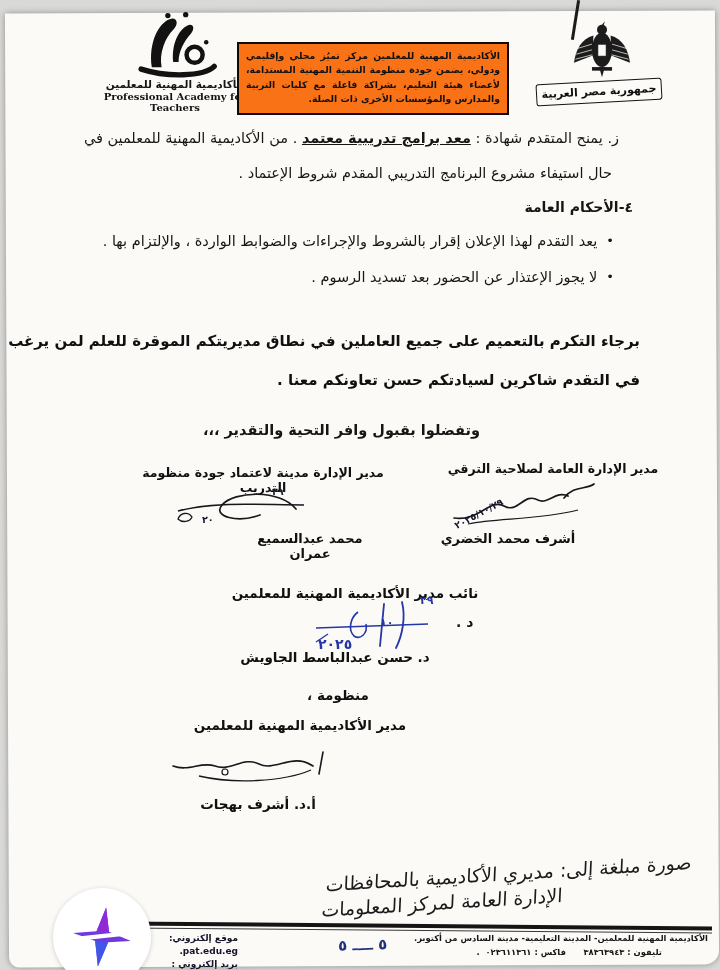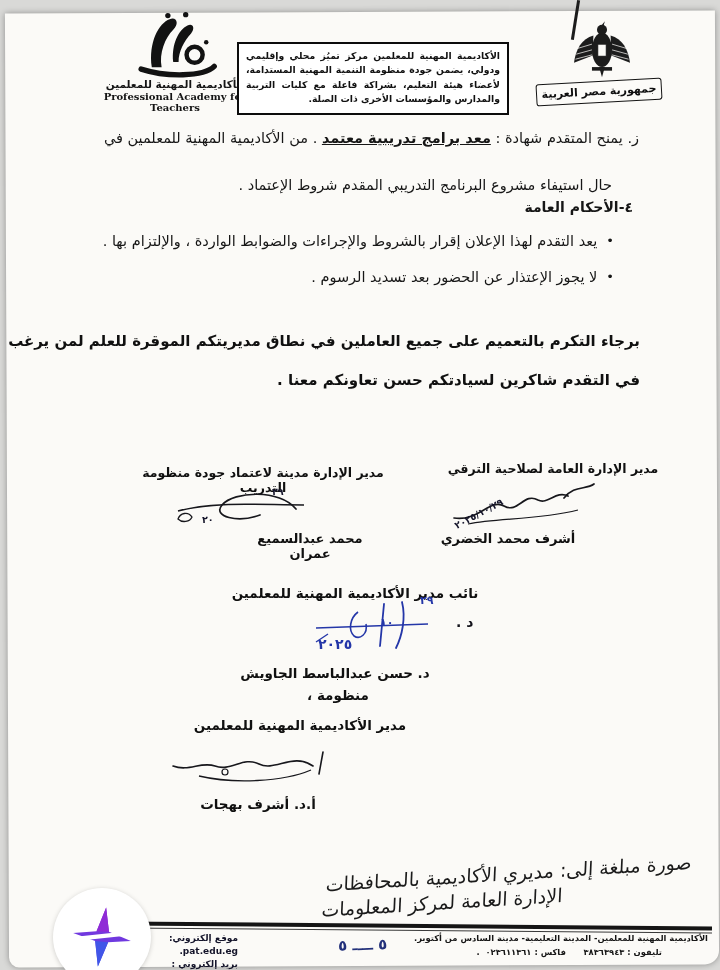--- a/index.html
+++ b/index.html
@@ -26,7 +26,7 @@
   .logo-english{font-size:10px;font-weight:bold;font-family:"DejaVu Serif",serif;margin-top:1px;}
   .mission-box{
     left:237px;top:42px;width:254px;
-    border:2px solid #0c0c0c;background:#ffffff;
+    border:2px solid #0c0c0c;background:#f97316;
     padding:5px 7px 6px 7px;
     font-size:9.3px;font-weight:bold;line-height:1.55;
     text-align:justify;color:#111;

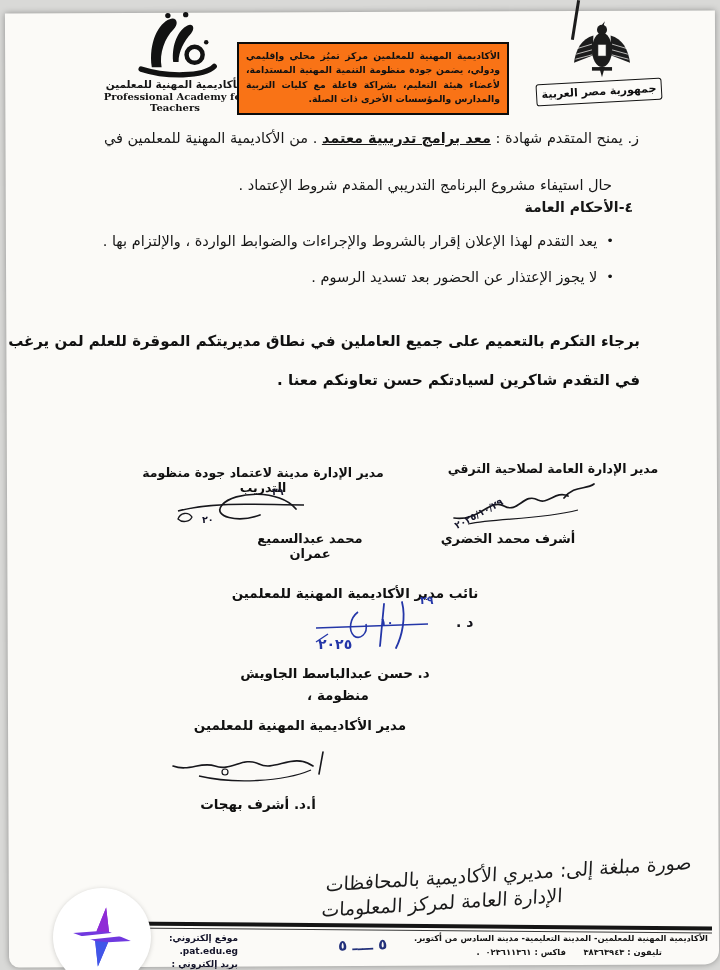--- a/index.html
+++ b/index.html
@@ -109,7 +109,7 @@
 
   <div class="abs country-box center">جمهورية مصر العربية</div>
 
-  <div class="abs line rtl" style="right:81px;top:130px;">
+  <div class="abs line rtl" style="right:101px;top:130px;">
     <span>ز. يمنح المتقدم شهادة : </span><span class="uline">معد برامج تدريبية معتمد</span><span> . من الأكاديمية المهنية للمعلمين في</span>
   </div>
   <div class="abs line rtl" style="right:108px;top:165px;margin-top:12px;">حال استيفاء مشروع البرنامج التدريبي  المقدم شروط الإعتماد .</div>

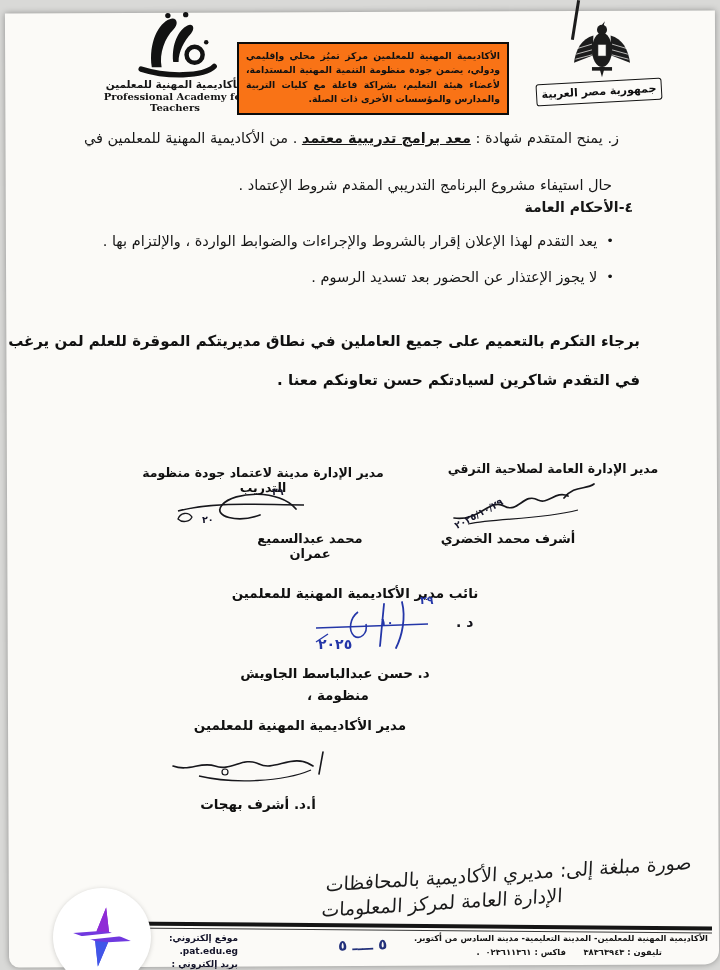--- a/index.html
+++ b/index.html
@@ -112,7 +112,7 @@
   <div class="abs line rtl" style="right:101px;top:130px;">
     <span>ز. يمنح المتقدم شهادة : </span><span class="uline">معد برامج تدريبية معتمد</span><span> . من الأكاديمية المهنية للمعلمين في</span>
   </div>
-  <div class="abs line rtl" style="right:108px;top:165px;margin-top:12px;">حال استيفاء مشروع البرنامج التدريبي  المقدم شروط الإعتماد .</div>
+  <div class="abs line rtl" style="right:108px;top:165px;">حال استيفاء مشروع البرنامج التدريبي  المقدم شروط الإعتماد .</div>
 
   <div class="abs line rtl bold" style="right:87px;top:199px;font-size:14px;">٤-الأحكام العامة</div>
 

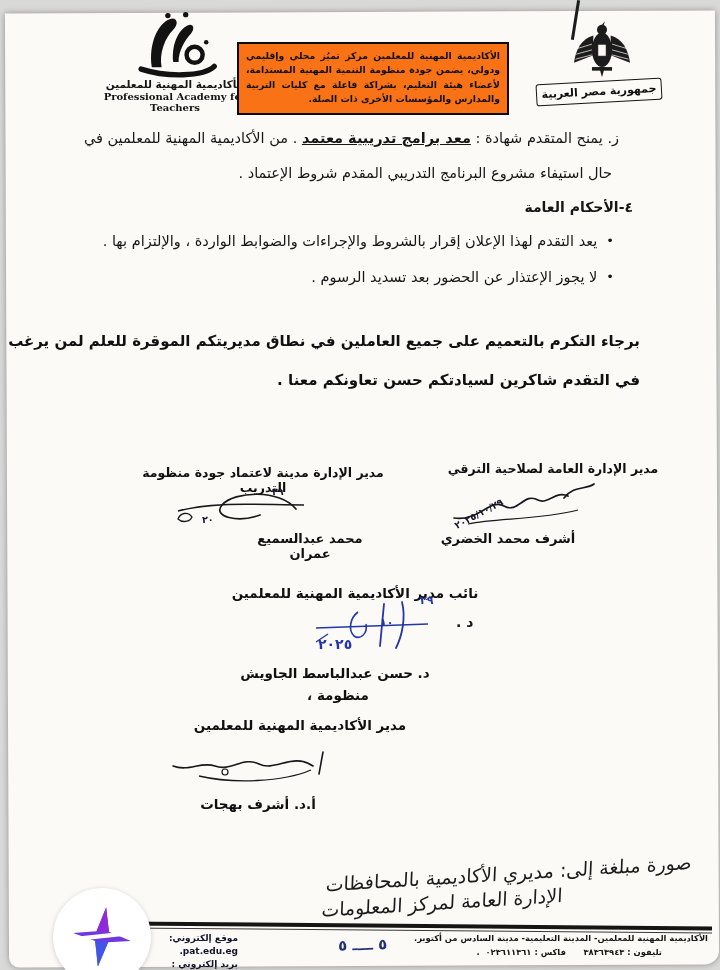--- a/index.html
+++ b/index.html
@@ -126,6 +126,7 @@
   <div class="abs line rtl b15" style="right:80px;top:332px;">برجاء التكرم بالتعميم على جميع العاملين في نطاق مديريتكم الموقرة  للعلم لمن يرغب</div>
   <div class="abs line rtl b15" style="right:80px;top:371px;">في التقدم شاكرين لسيادتكم حسن تعاونكم معنا .</div>
 
+  <div class="abs line rtl bold" style="left:250px;top:422px;width:230px;text-align:center;font-size:14.5px;">وتفضلوا بقبول وافر التحية والتقدير ،،،</div>
 
   <div class="abs sig-title rtl center" style="left:428px;top:461px;width:218px;margin-left:16px;">مدير الإدارة العامة لصلاحية الترقي</div>
   <svg class="abs" style="left:448px;top:480px;" width="155" height="48" viewBox="0 0 155 48">

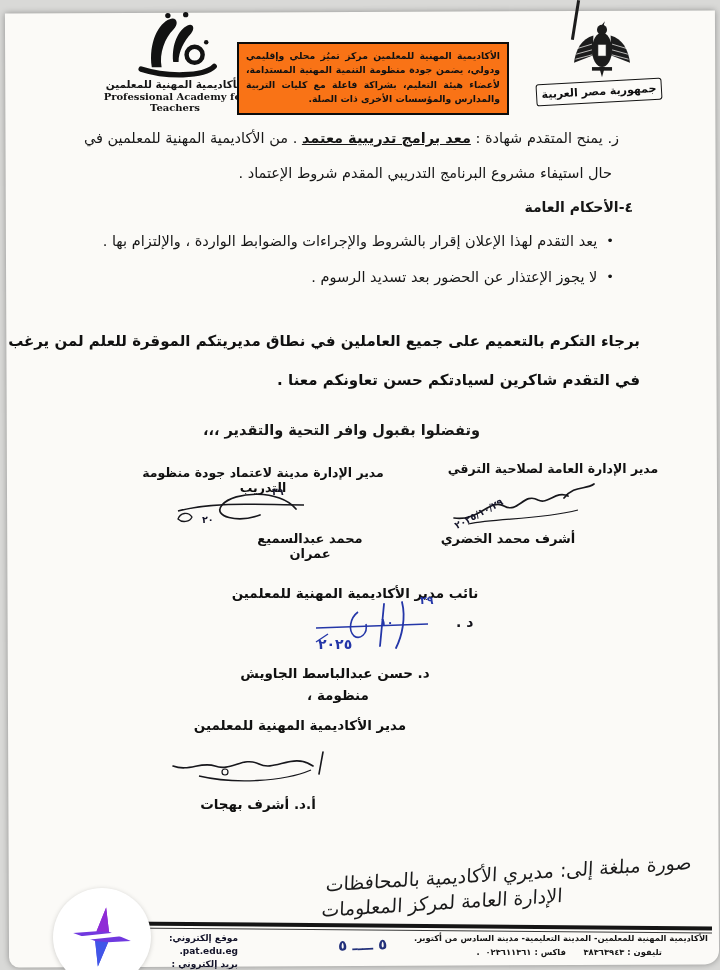--- a/index.html
+++ b/index.html
@@ -157,7 +157,7 @@
   <div class="abs ink-date blue" style="left:420px;top:594px;font-size:11px;">٢٩</div>
   <div class="abs ink-date blue" style="left:372px;top:616px;font-size:11px;margin-left:8px;">١٠</div>
   <div class="abs ink-date blue" style="left:318px;top:636px;font-size:14px;">٢٠٢٥</div>
-  <div class="abs sig-name rtl center" style="left:222px;top:649px;width:226px;font-size:13.5px;margin-top:16px;">د. حسن عبدالباسط الجاويش</div>
+  <div class="abs sig-name rtl center" style="left:222px;top:649px;width:226px;font-size:13.5px;">د. حسن عبدالباسط الجاويش</div>
 
   <div class="abs sig-title rtl center" style="left:300px;top:687px;width:76px;font-size:13.5px;">منظومة ،</div>
   <div class="abs sig-title rtl center" style="left:176px;top:717px;width:248px;font-size:13.5px;">مدير الأكاديمية المهنية للمعلمين</div>

